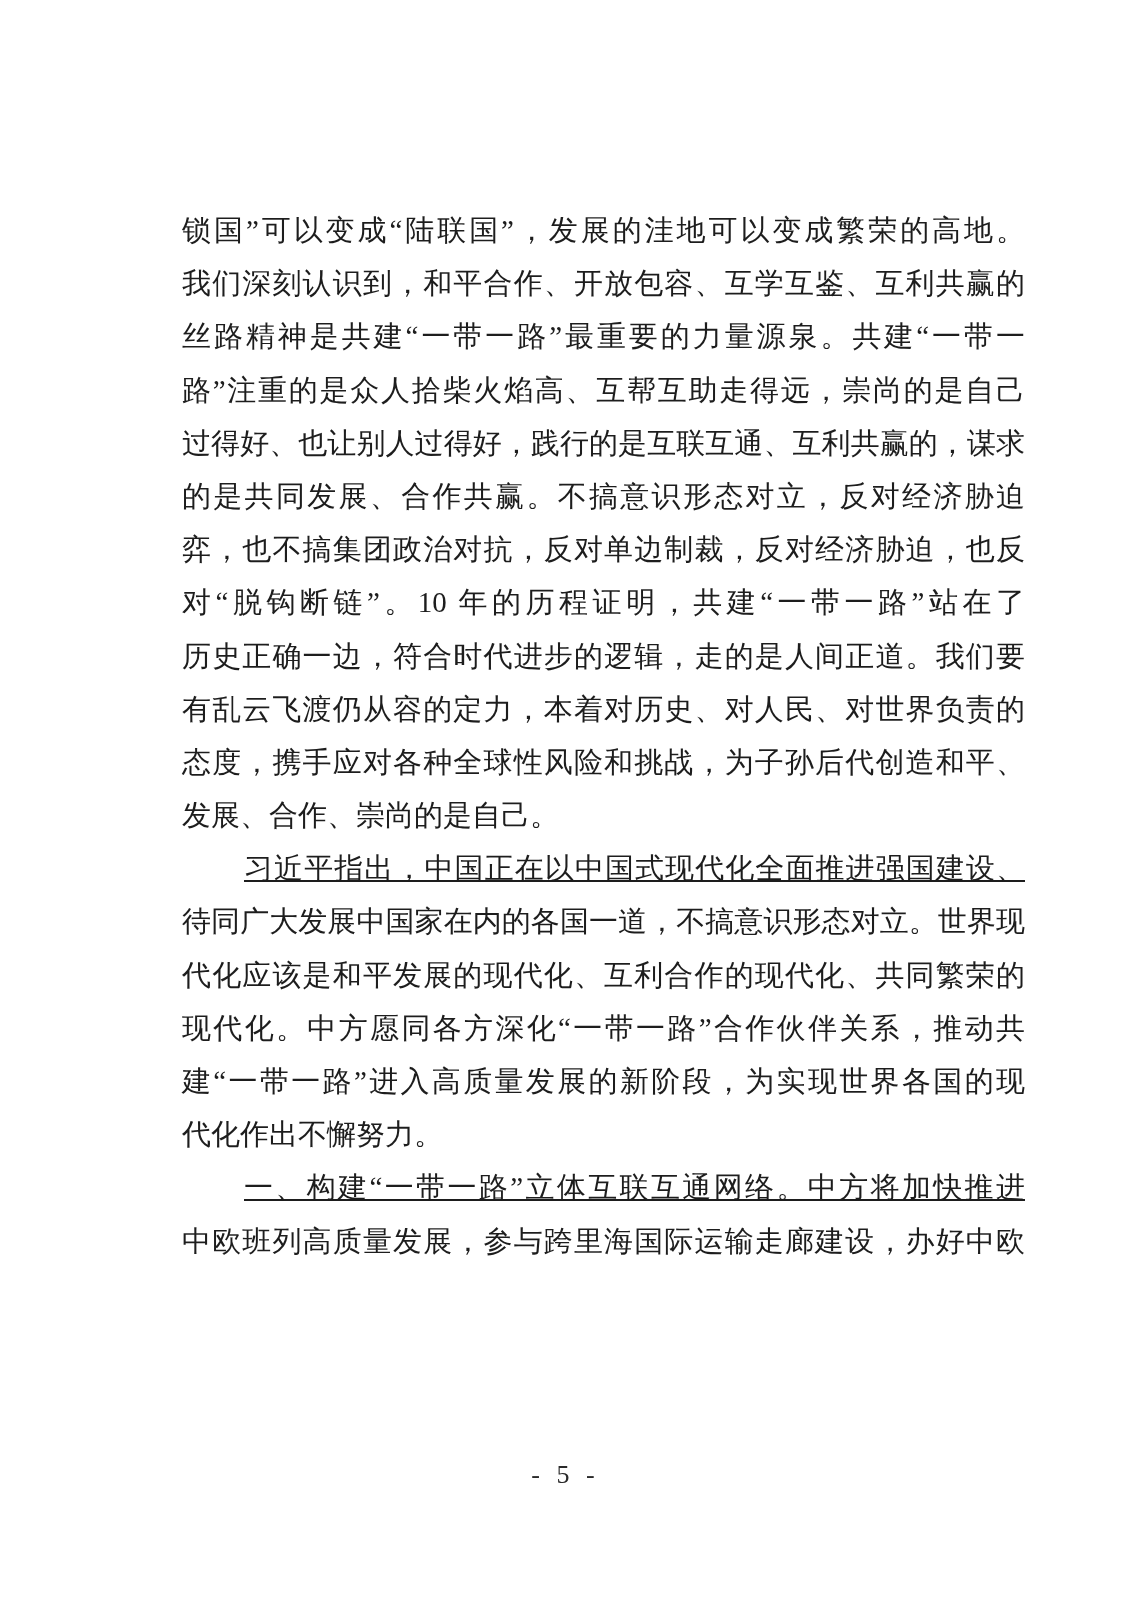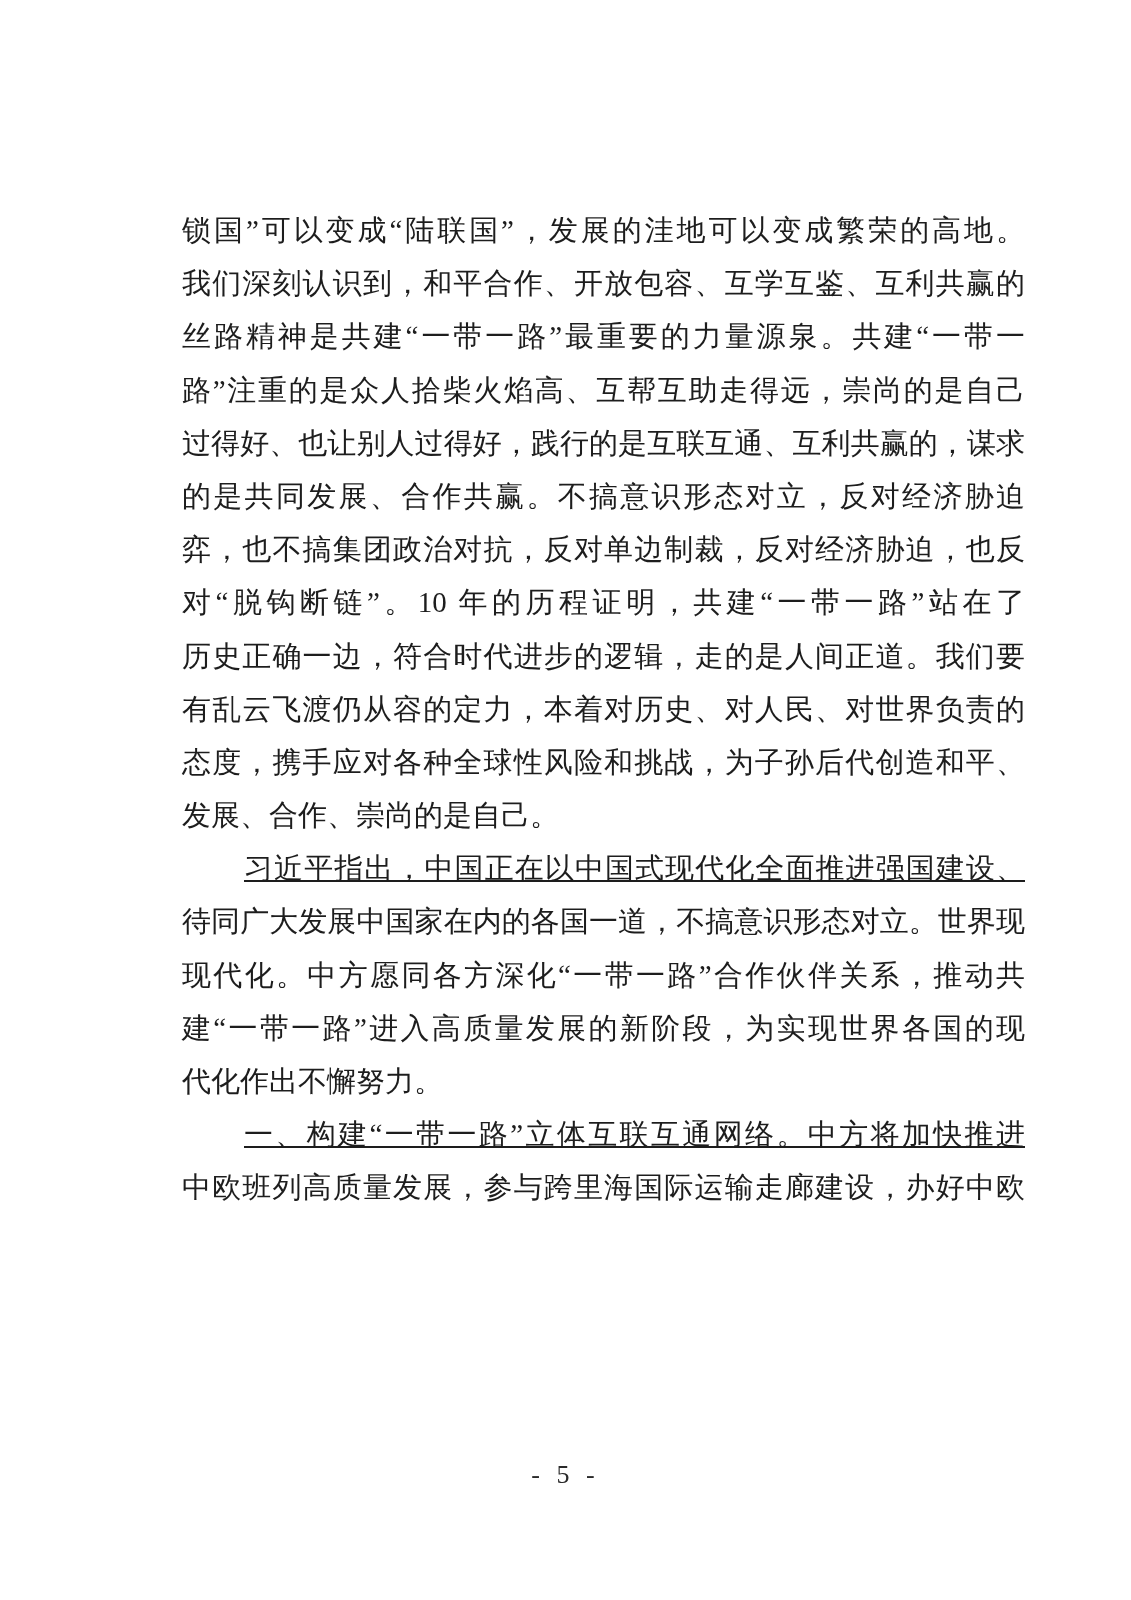--- a/index.html
+++ b/index.html
@@ -76,6 +76,7 @@
     <div class="line end">发展、合作、崇尚的是自己。</div>
     <div class="line indent">习近平指出，中国正在以中国式现代化全面推进强国建设、</div>
     <div class="line">待同广大发展中国家在内的各国一道，不搞意识形态对立。世界现</div>
+    <div class="line">代化应该是和平发展的现代化、互利合作的现代化、共同繁荣的</div>
     <div class="line">现代化。中方愿同各方深化“一带一路”合作伙伴关系，推动共</div>
     <div class="line">建“一带一路”进入高质量发展的新阶段，为实现世界各国的现</div>
     <div class="line end">代化作出不懈努力。</div>

